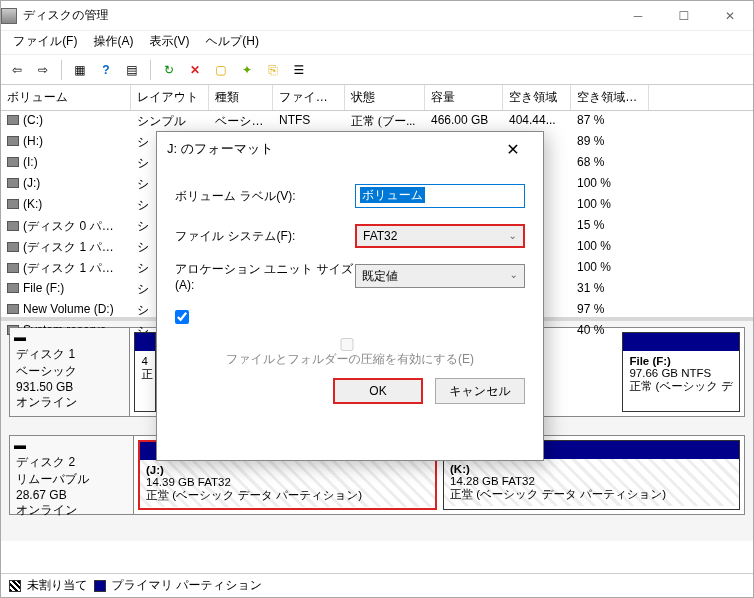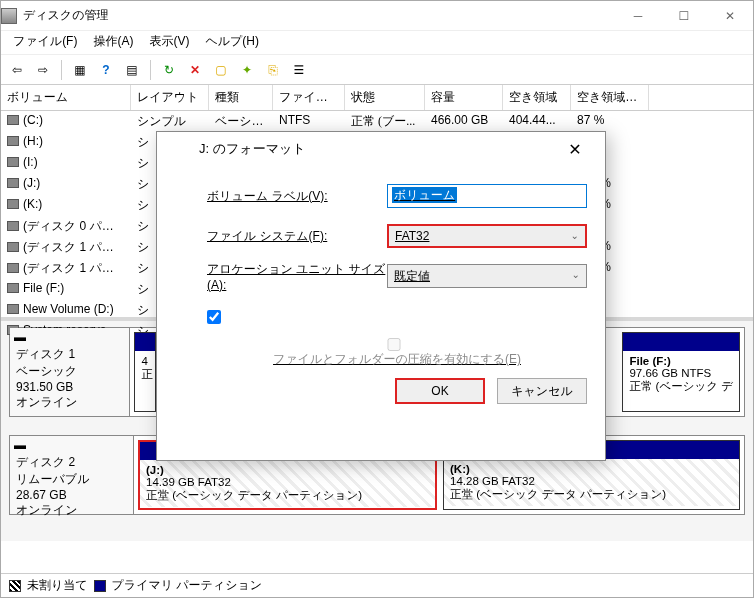--- a/index.html
+++ b/index.html
@@ -164,13 +164,12 @@
     .modal {
       position: absolute;
       top: 130px; left: 155px;
-      width: 450px;
+      width: 388px;
       height: 330px;
       background: #fff;
       border: 1px solid #888;
       box-shadow: 4px 4px 18px rgba(0,0,0,0.25);
       z-index: 10;
-      padding-left: 32px;
     }
     .modal .mtitle {
       height: 34px;

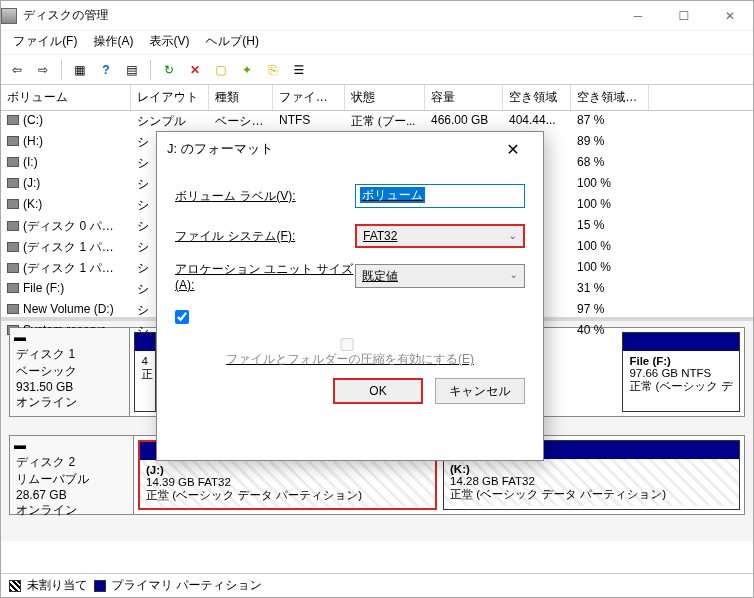--- a/index.html
+++ b/index.html
@@ -185,7 +185,6 @@
     }
     .modal .mbody {
       padding: 10px 18px 0 18px;
-      text-decoration: underline;
     }
     .formrow {
       display: flex; align-items: center;

